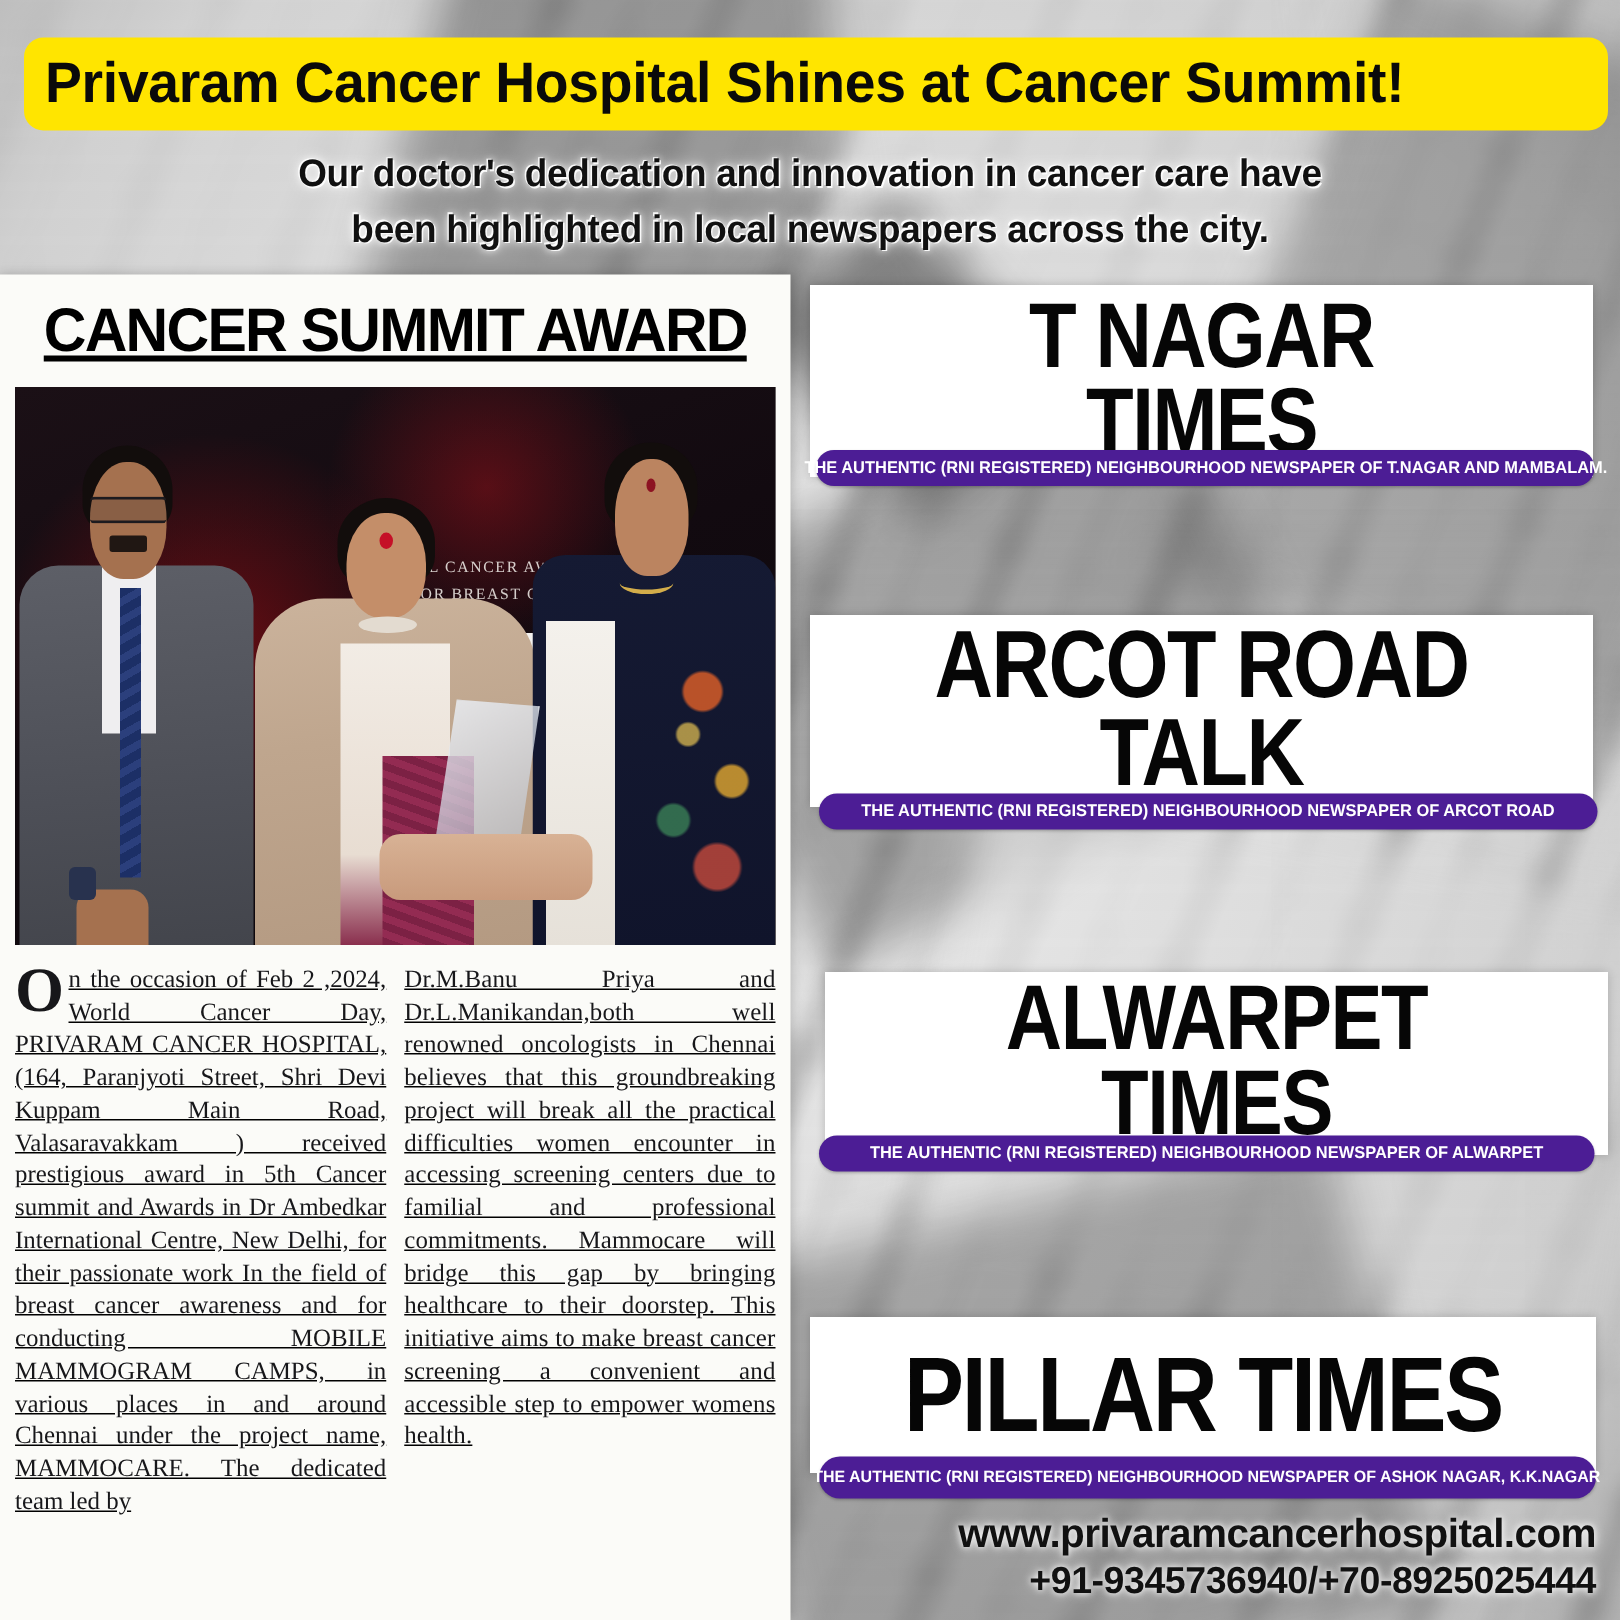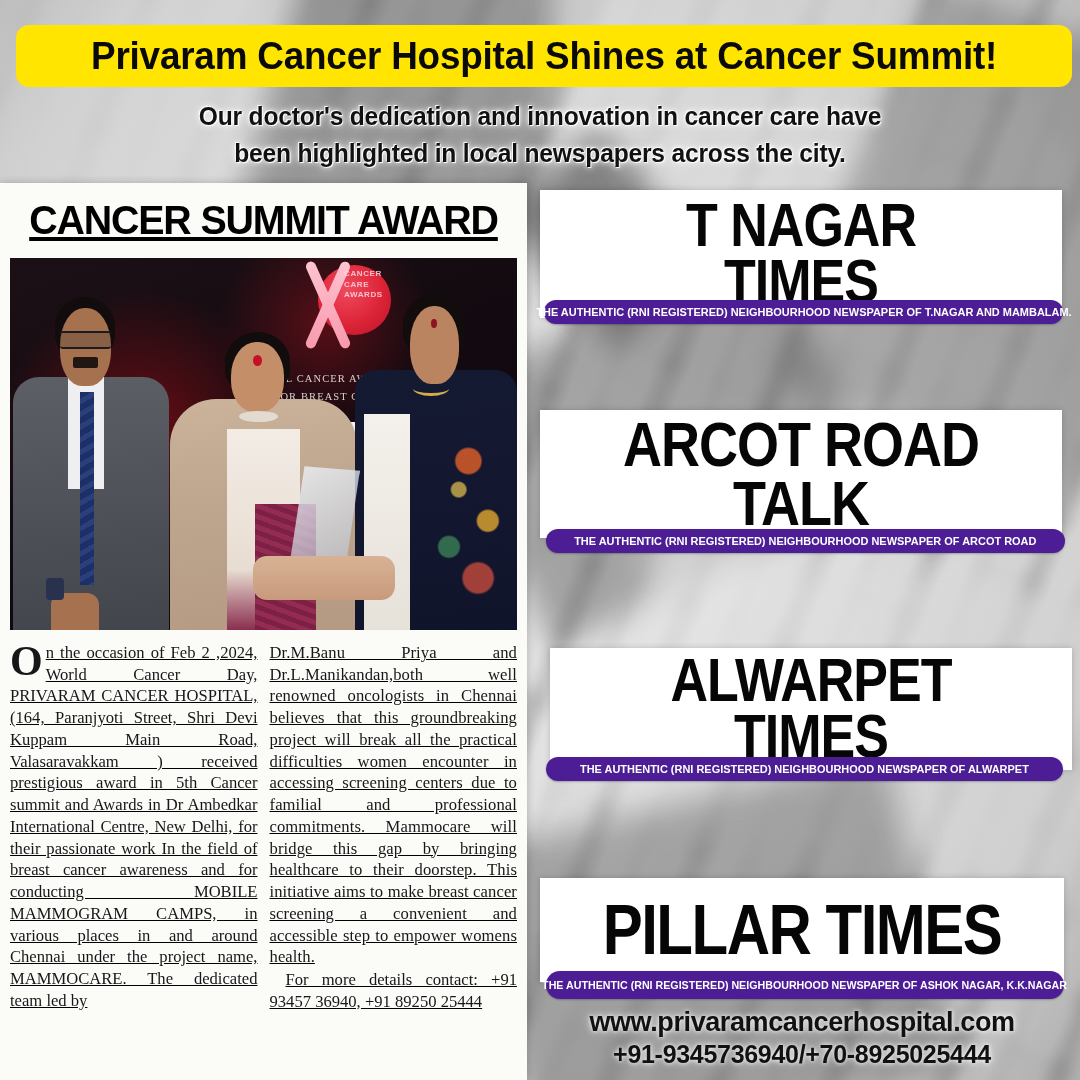--- a/index.html
+++ b/index.html
@@ -52,7 +52,7 @@
   #headline-banner {
     position:absolute; left:16px; top:25px; width:1056px; height:62px;
     background:#FFE500; border-radius:13px; z-index:5;
-    display:flex; align-items:center; justify-content:center;
+    display:flex; align-items:center; 
   }
   #headline-banner .txt {
     font-size:38px; font-weight:bold; color:#0a0a0a;

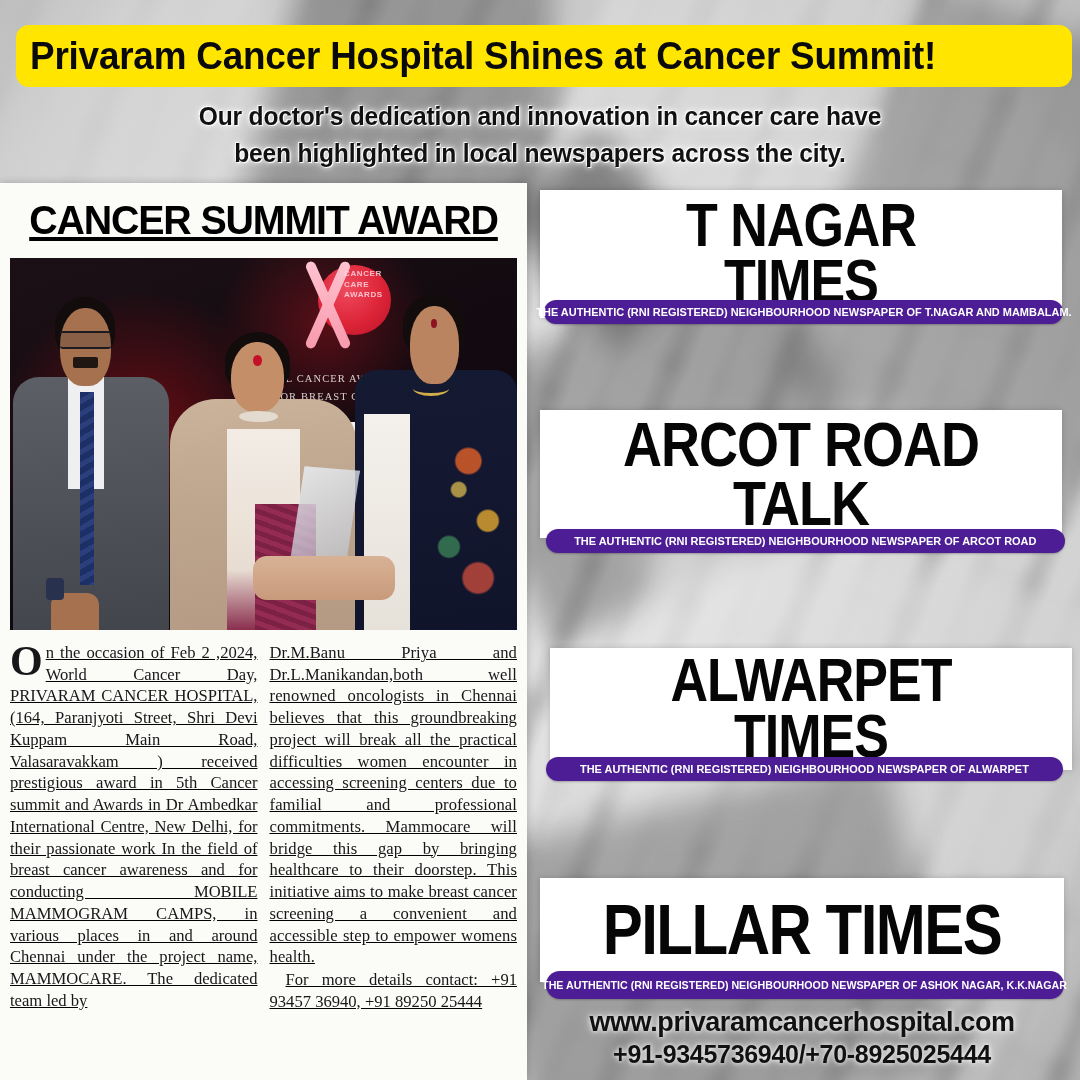--- a/index.html
+++ b/index.html
@@ -291,12 +291,6 @@
   <div id="award-photo">
     <div class="ph-bd"></div>
 
-    <div class="ph-ribbon">
-      <div class="circ"></div>
-      <div class="s1"></div>
-      <div class="s2"></div>
-      <div class="rtxt">CANCER CARE AWARDS</div>
-    </div>
 
     <div class="ph-bdtxt">
       <div>M...TFUL CANCER AWARENESS C</div>

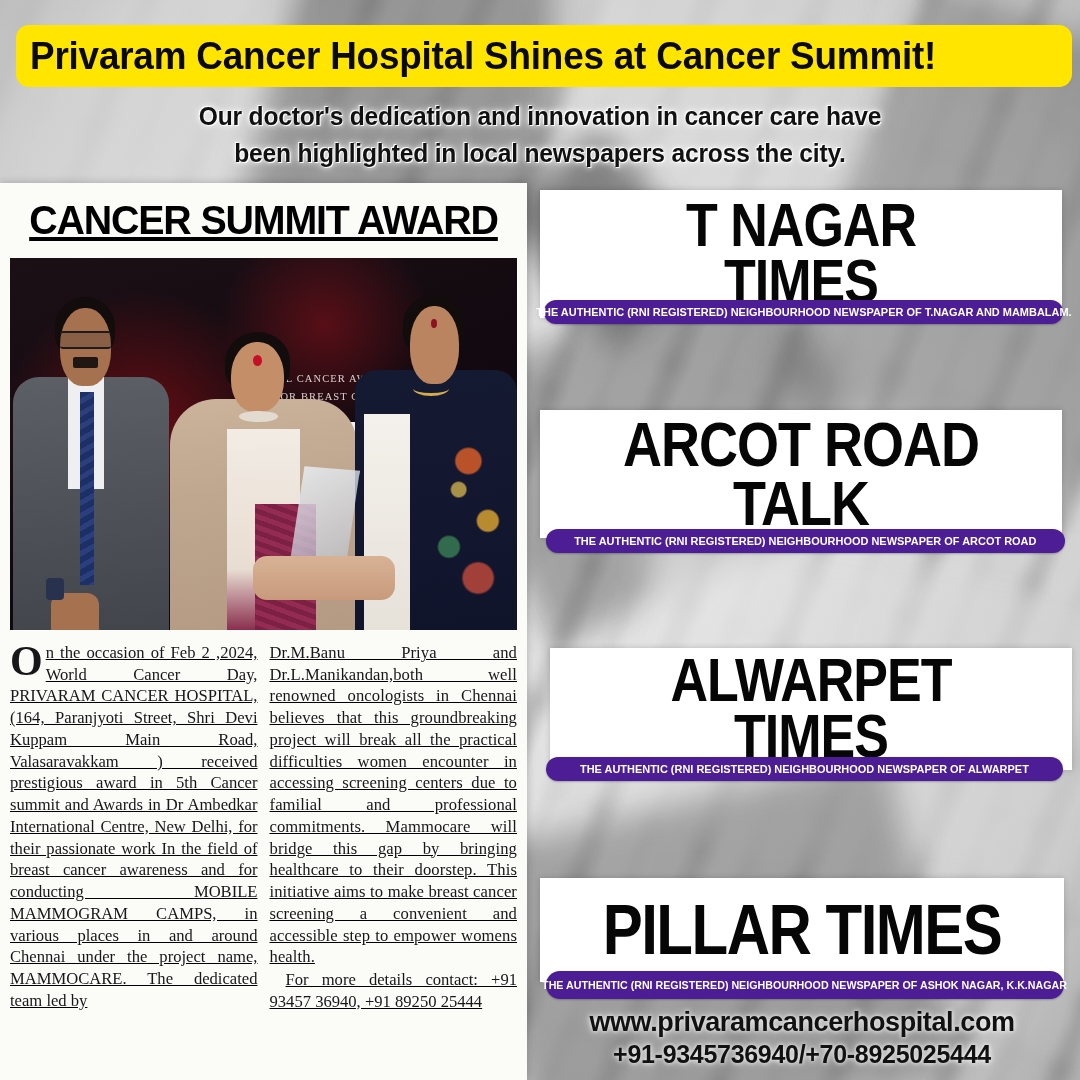--- a/index.html
+++ b/index.html
@@ -342,7 +342,6 @@
     </div>
     <div class="col">
       <p id="col2-p1">Dr.M.Banu Priya and Dr.L.Manikandan,both well renowned oncologists in Chennai believes that this groundbreaking project will break all the practical difficulties women encounter in accessing screening centers due to familial and professional commitments. Mammocare will bridge this gap by bringing healthcare to their doorstep. This initiative aims to make breast cancer screening a convenient and accessible step to empower womens health.</p>
-      <p id="contact-p">For more details contact: +91 93457 36940, +91 89250 25444</p>
     </div>
   </div>
 </div>

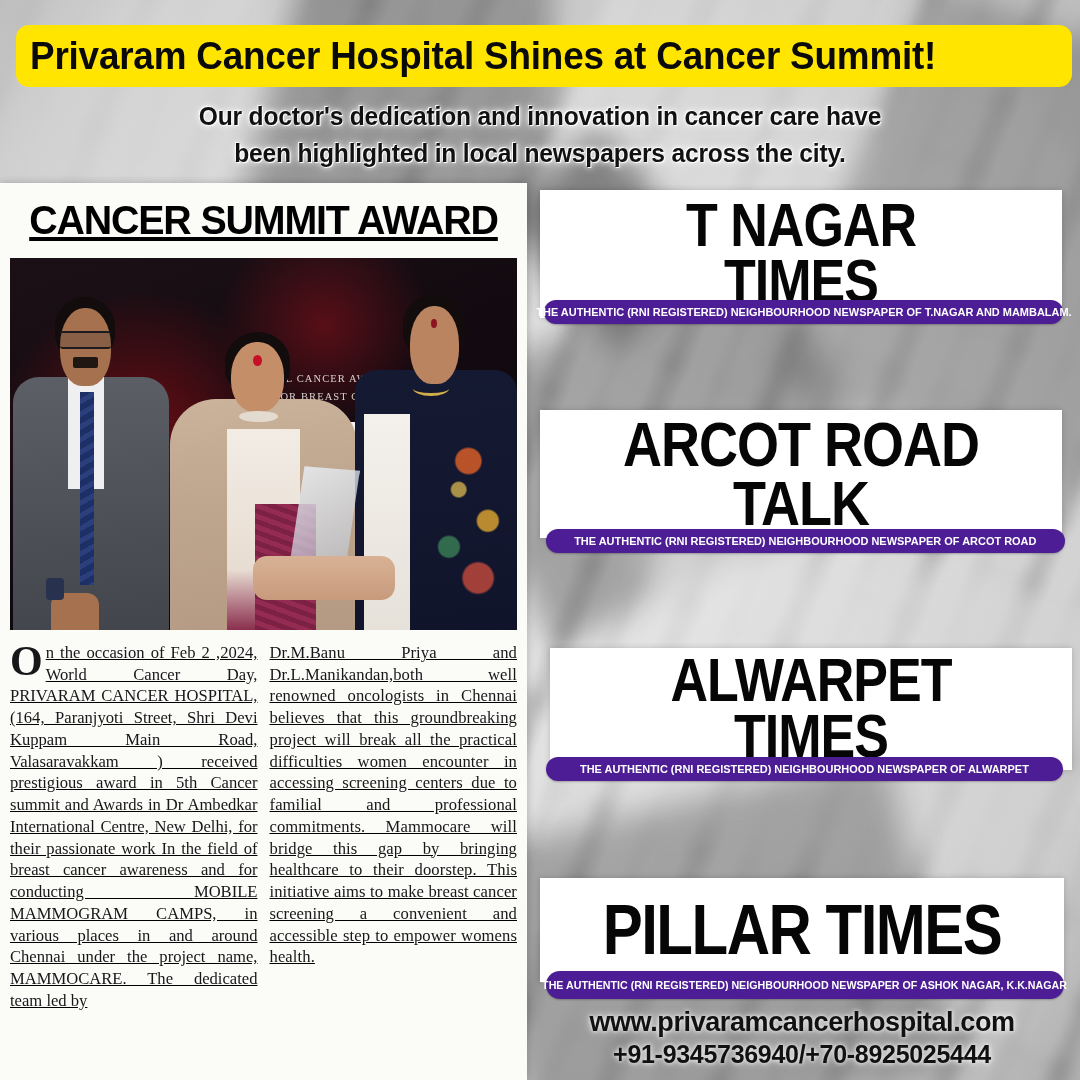--- a/index.html
+++ b/index.html
@@ -251,7 +251,7 @@
 
   #footer {
     position:absolute; left:540px; top:1006px; width:524px; z-index:7;
-    text-align:center; color:#111; font-weight:bold;
+    text-align:right; color:#111; font-weight:bold;
   }
   #footer .url { font-size:27px; letter-spacing:-.4px; line-height:1.22;
     text-shadow:0 0 4px rgba(255,255,255,.9),0 0 8px rgba(255,255,255,.75); }

